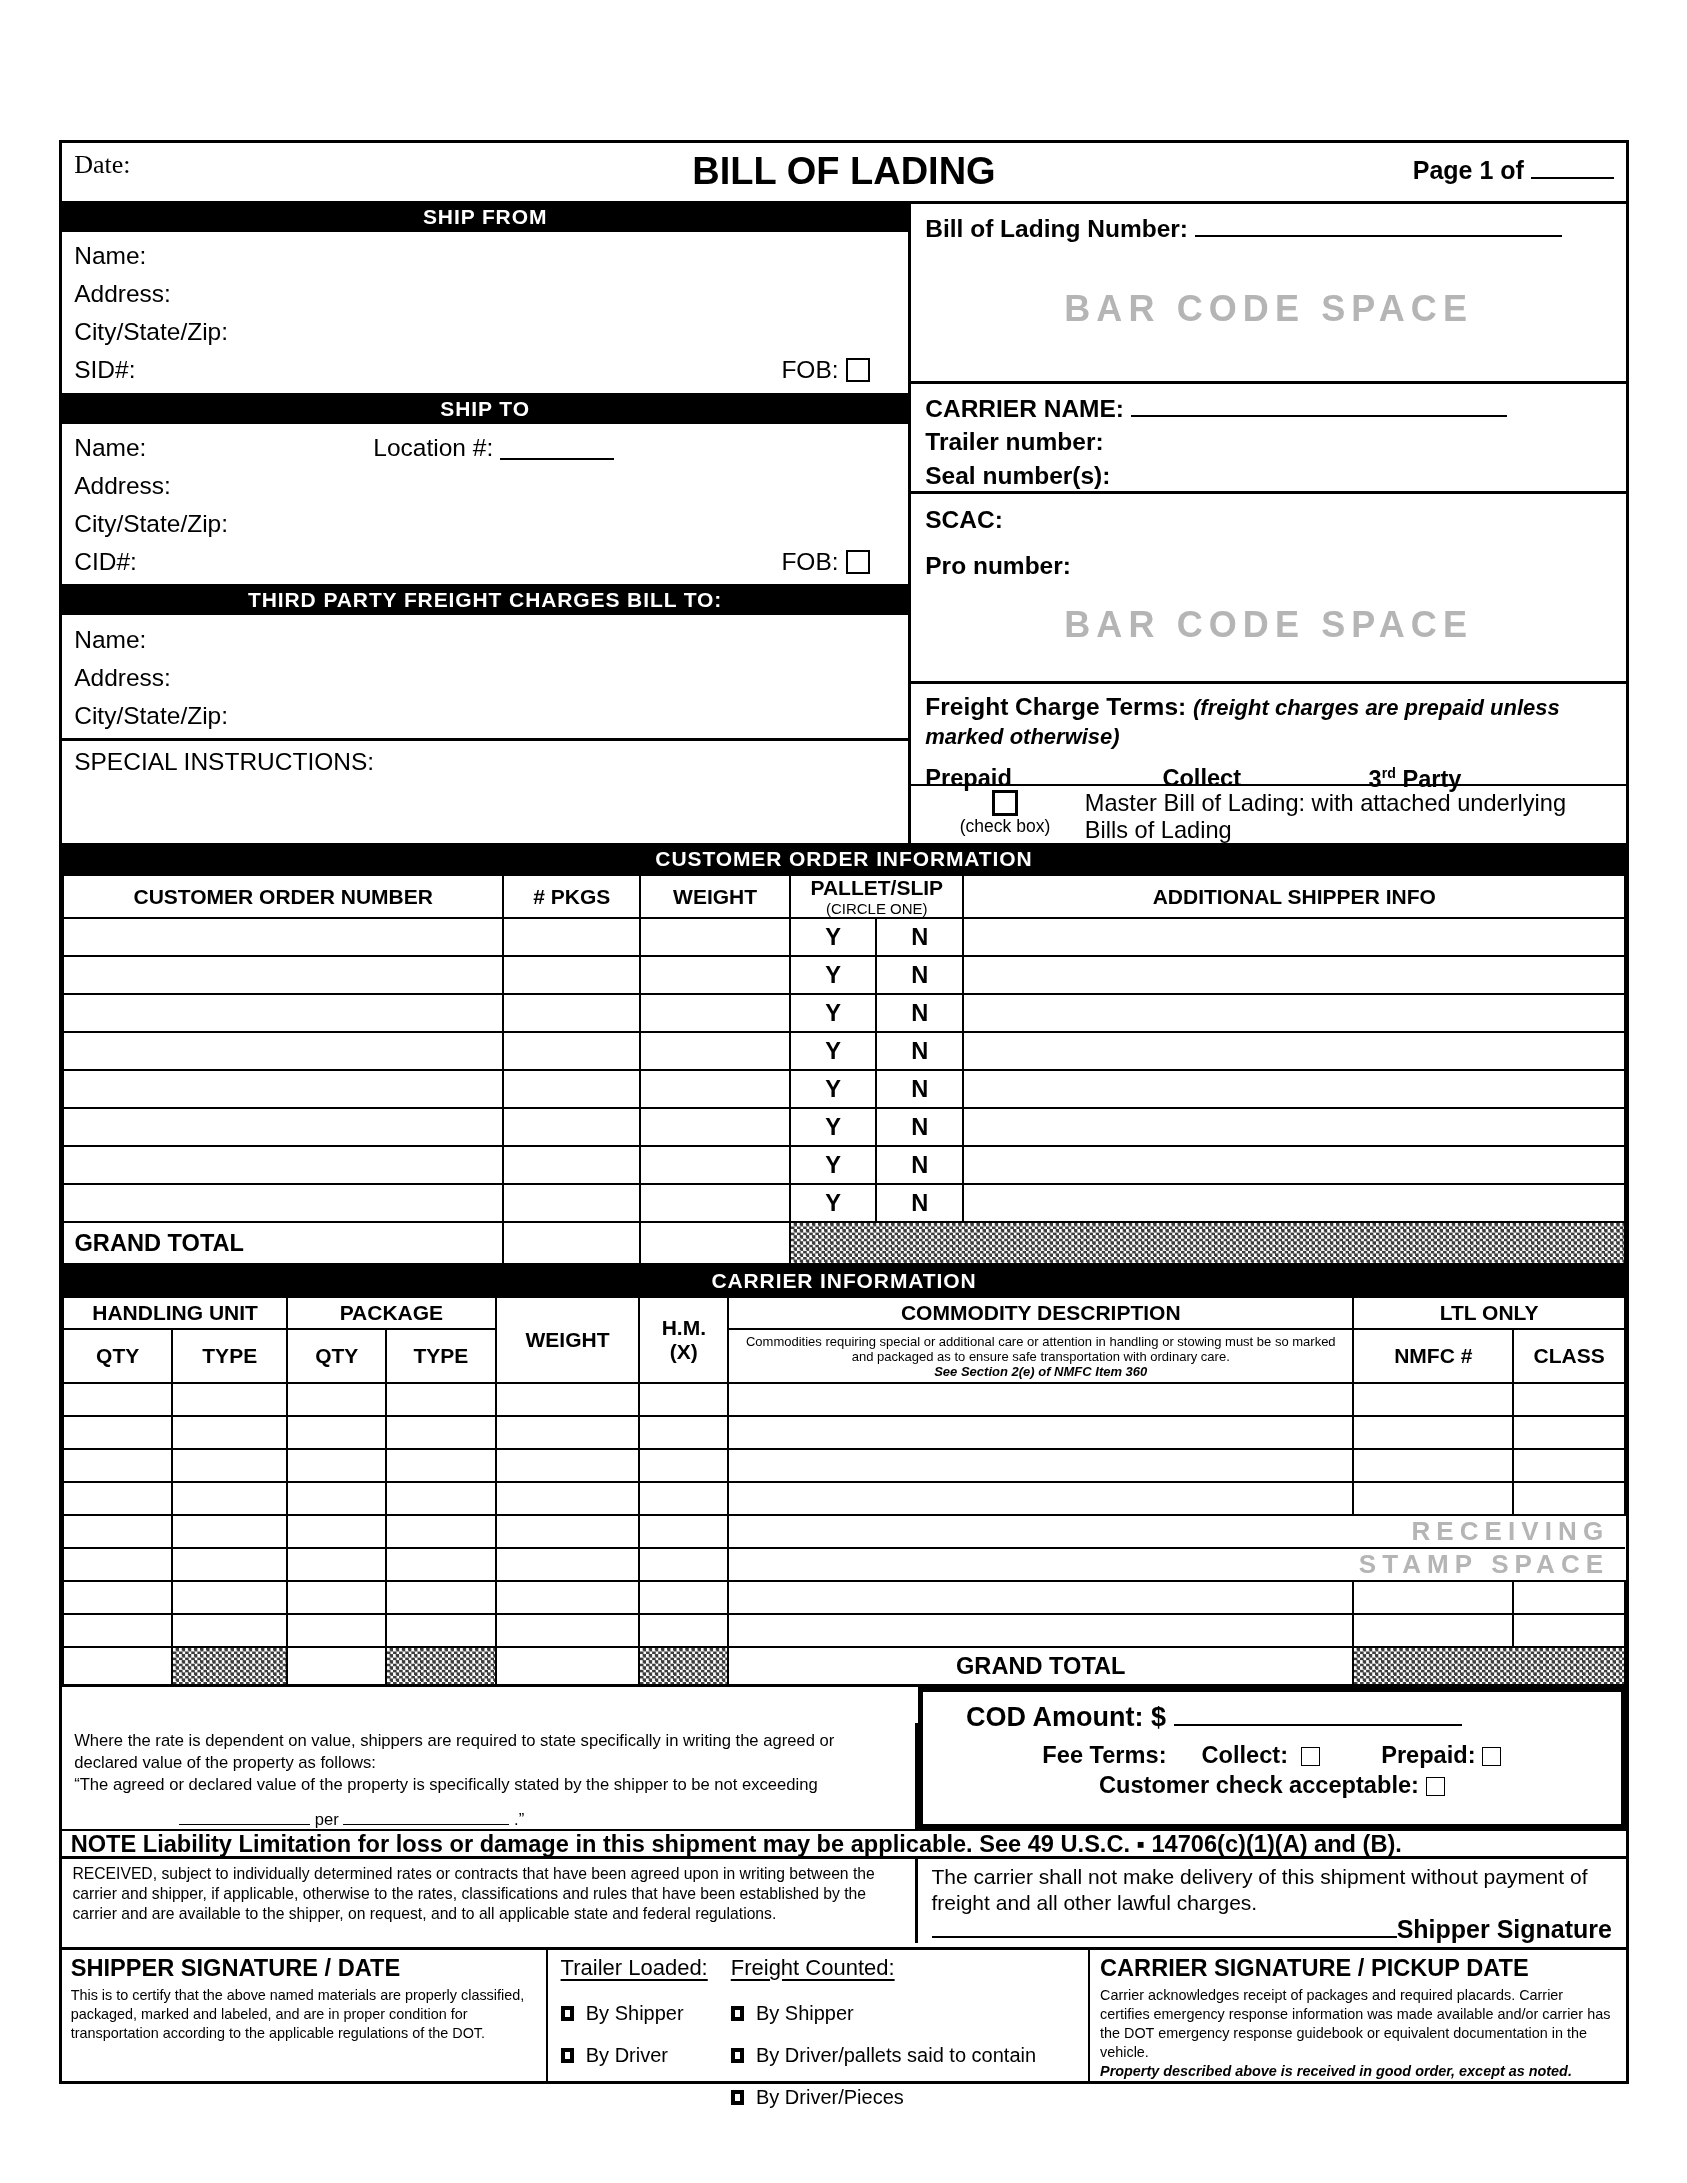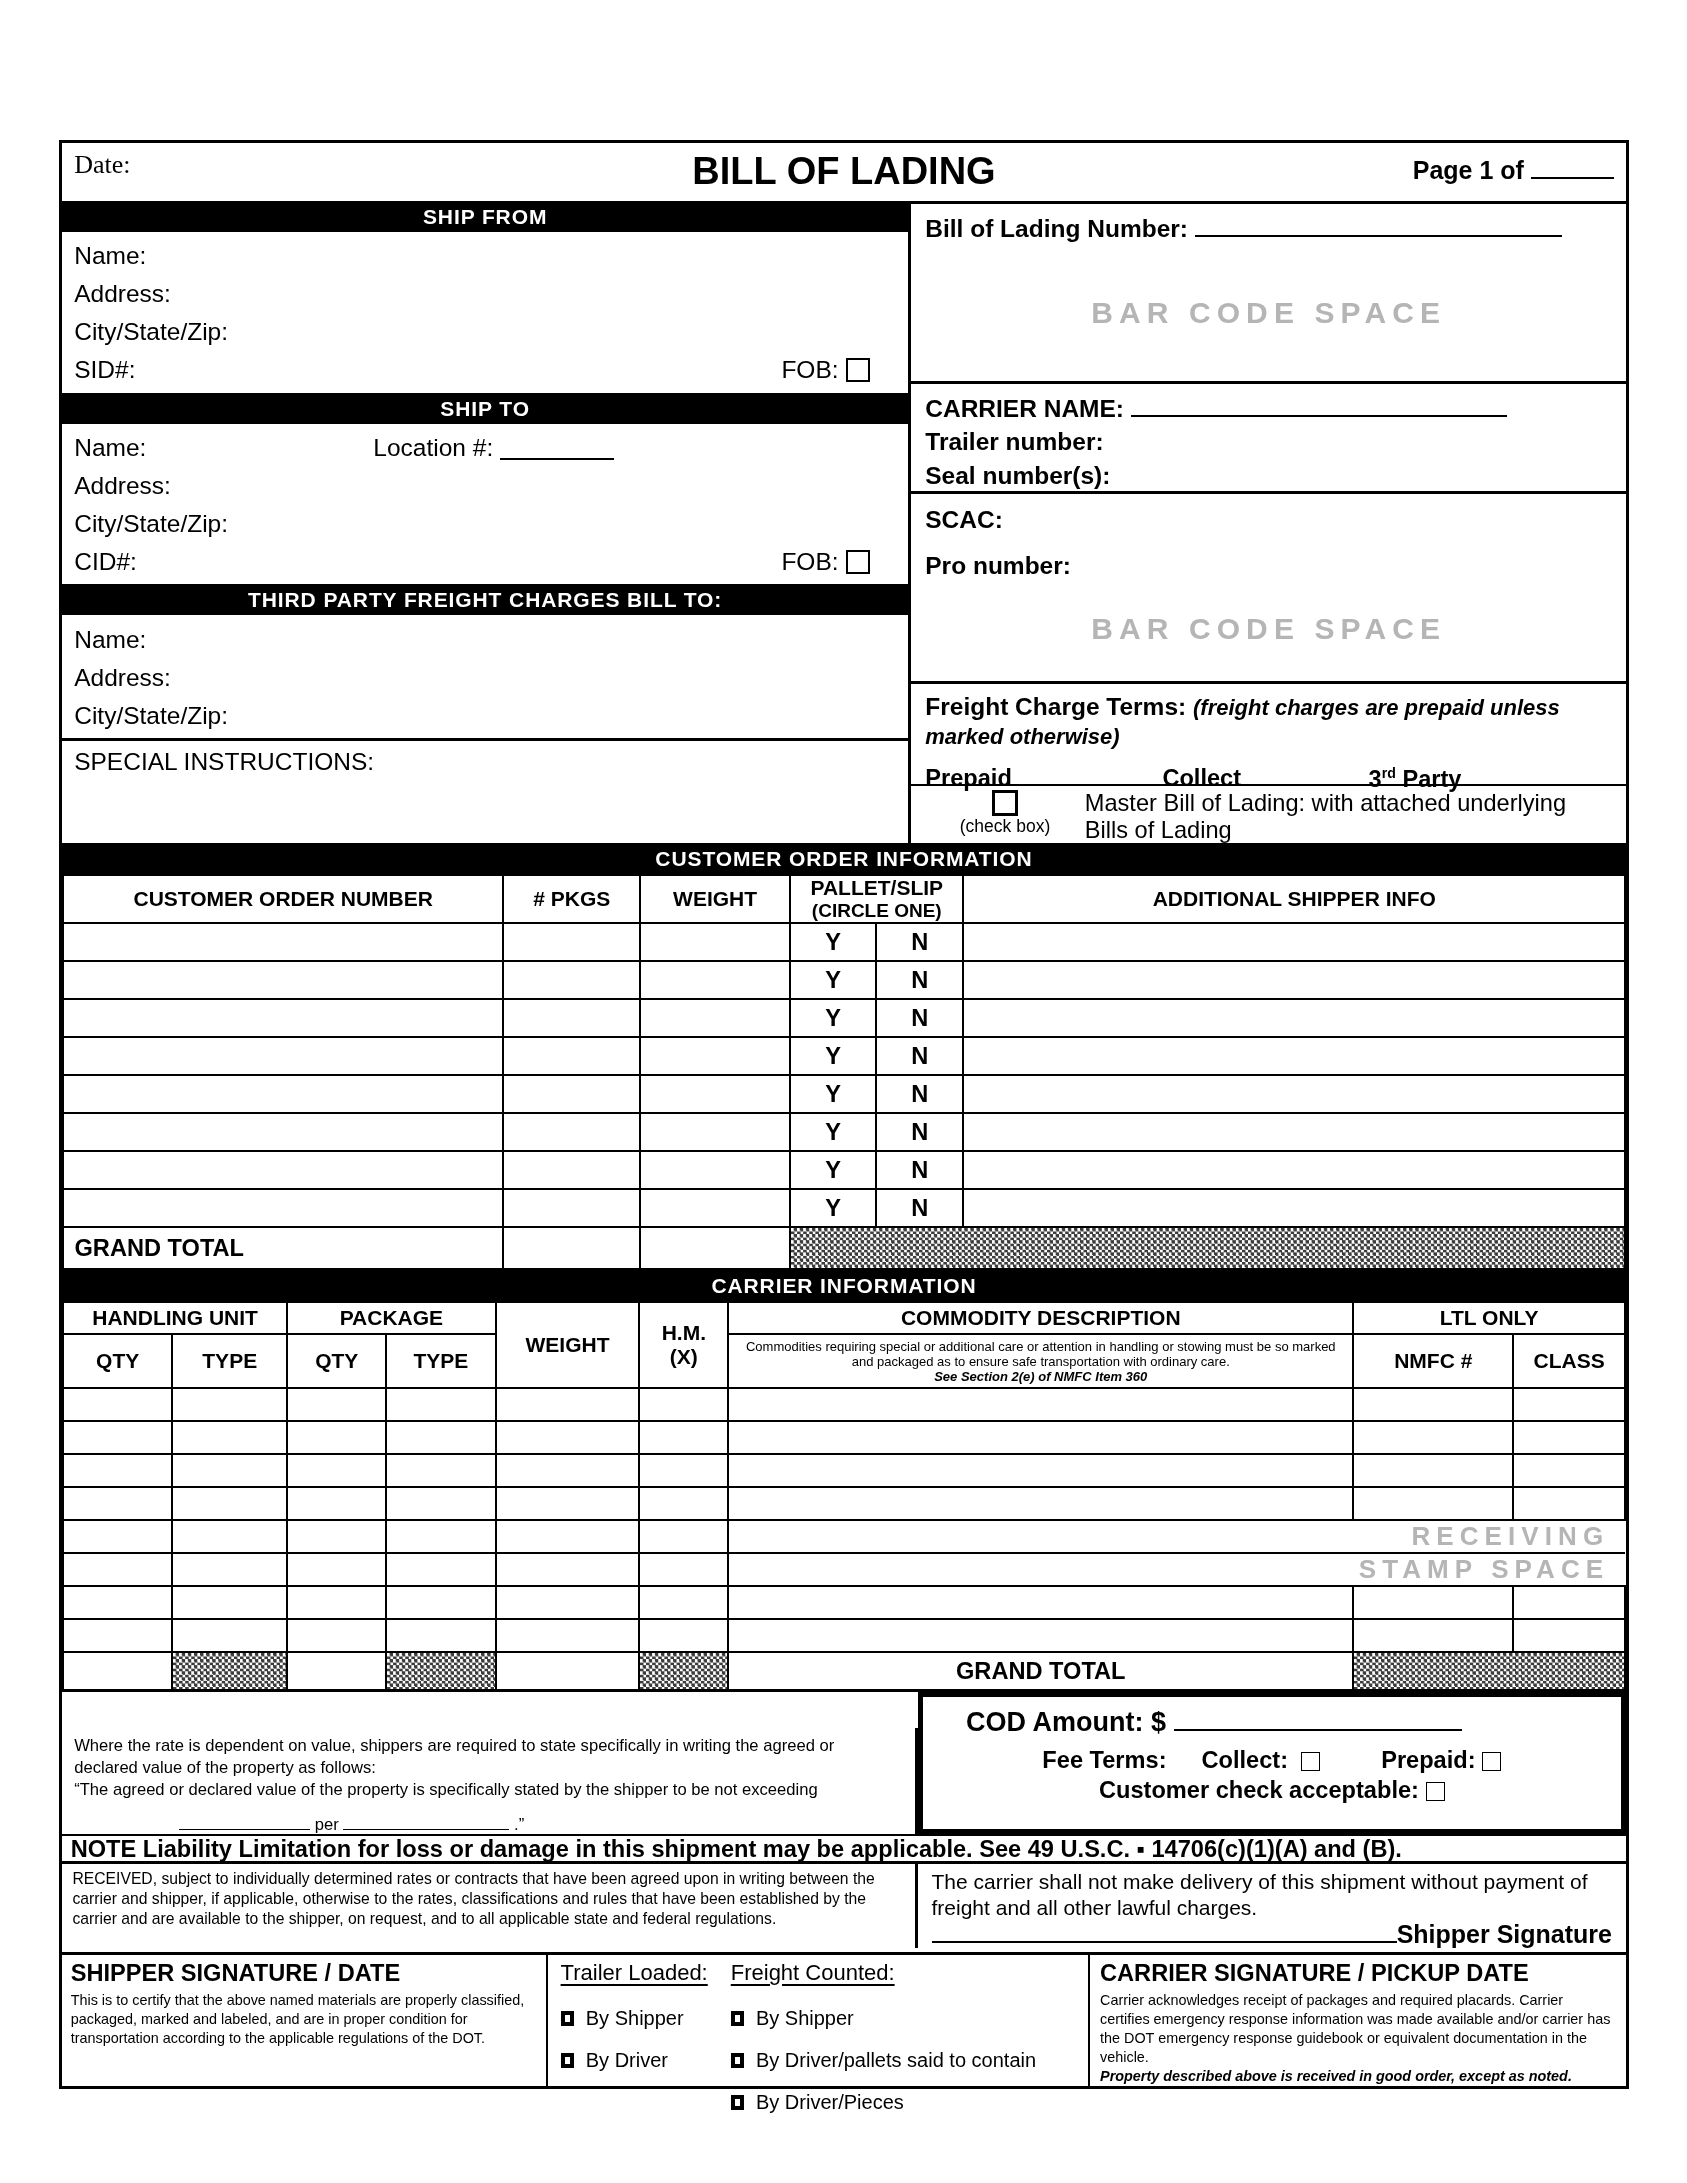--- a/index.html
+++ b/index.html
@@ -42,7 +42,7 @@
   .lblrow { display:flex; align-items:baseline; font-size:24.5px; margin-bottom:5.2px;font-weight:bold; }
   .lblrow.b { font-weight:bold; }
   .grow { flex:1; }
-  .bc { text-align:center; font-size:30px; }
+  .bc { text-align:center; font-size:36px; }
   .ft-note { font-size:22px; font-weight:bold; font-style:italic; }
   .ft-line { display:flex; font-size:23.6px; font-weight:bold; margin-top:12.2px; align-items:baseline; }
   sup { font-size:0.6em; }

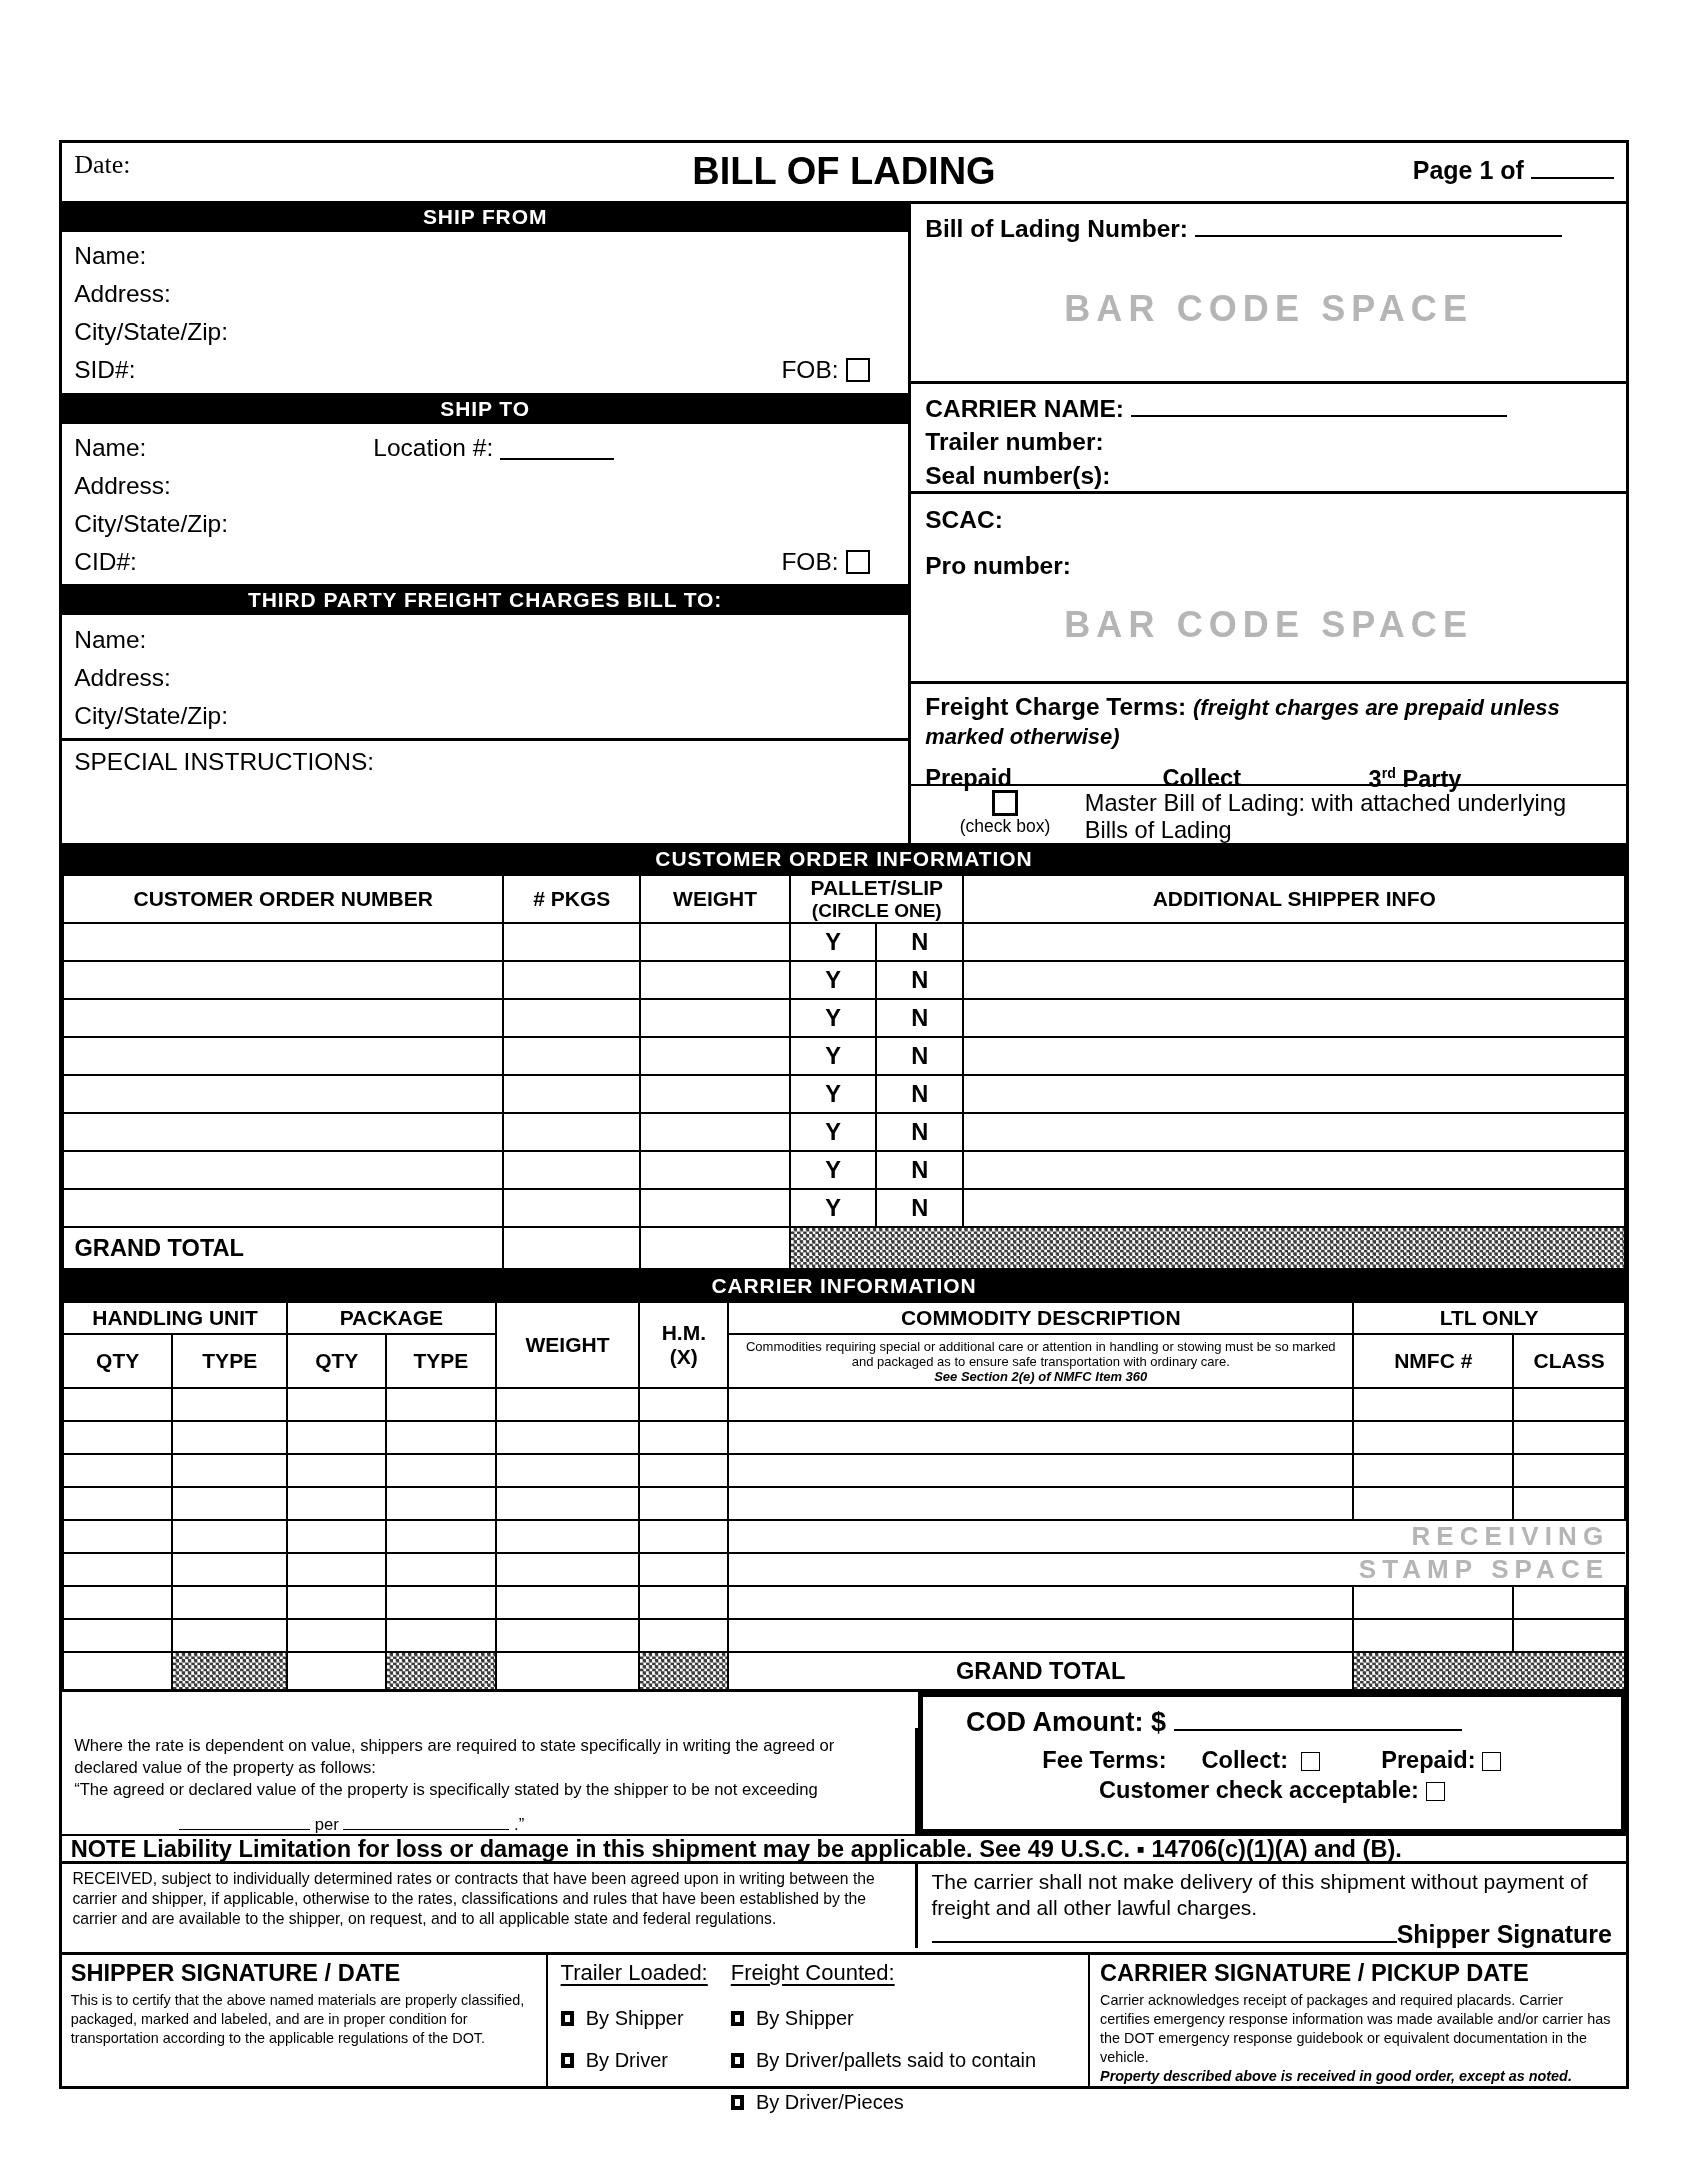--- a/index.html
+++ b/index.html
@@ -54,7 +54,7 @@
   .cust td { height:38px; }
   .cust .hd th { height:42px; }
   .yn { text-align:center; font-weight:bold; font-size:23.6px; }
-  .circ { font-size:19px; font-weight:bold; display:block; }
+  .circ { font-size:15px; font-weight:normal; display:block; }
   .gt-label { font-weight:bold; font-size:23.6px; padding-left:10.5px; text-align:left; }
   .car td { height:33px; }
   .car .r1 th { height:32px; }

